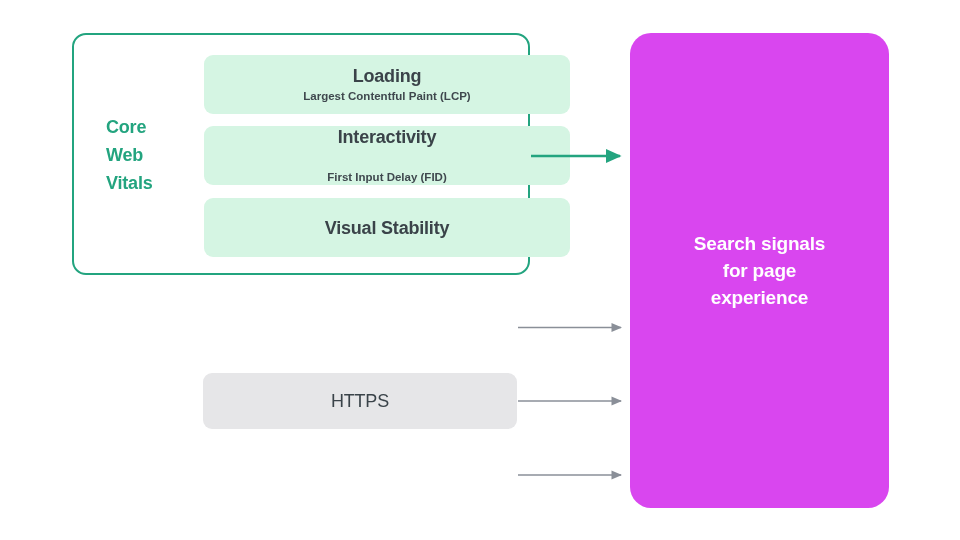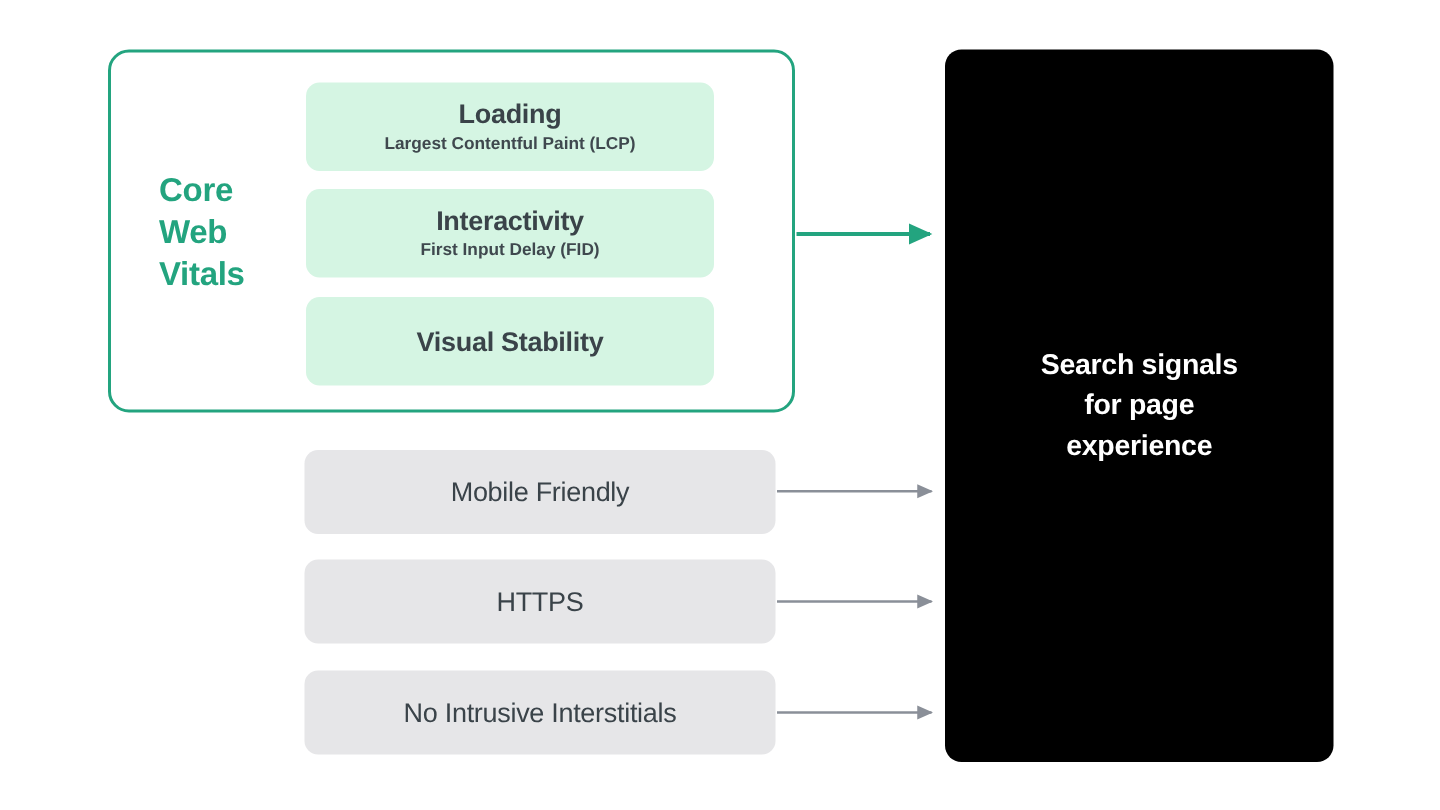--- a/index.html
+++ b/index.html
@@ -49,7 +49,7 @@
   .vital-box {
     position: absolute;
     left: 130px;
-    width: 272px;
+    width: 366px;
     height: 59px;
     background: #d5f5e3;
     border-radius: 9px;

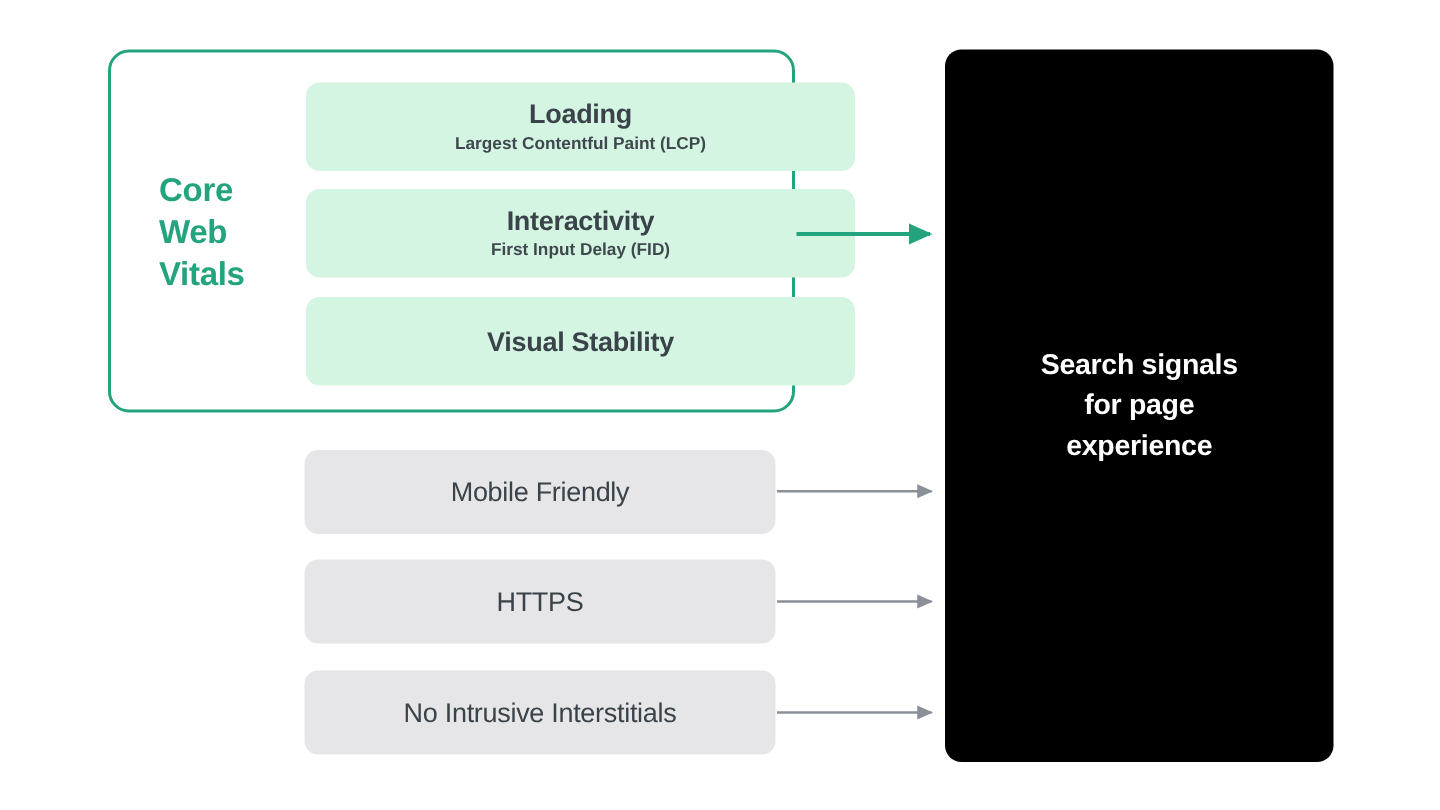--- a/index.html
+++ b/index.html
@@ -38,7 +38,7 @@
     top: 78px;
     width: 110px;
     color: #23a47f;
-    font-size: 22px;
+    font-size: 18px;
     font-weight: bold;
     line-height: 28px;
     letter-spacing: -0.2px;

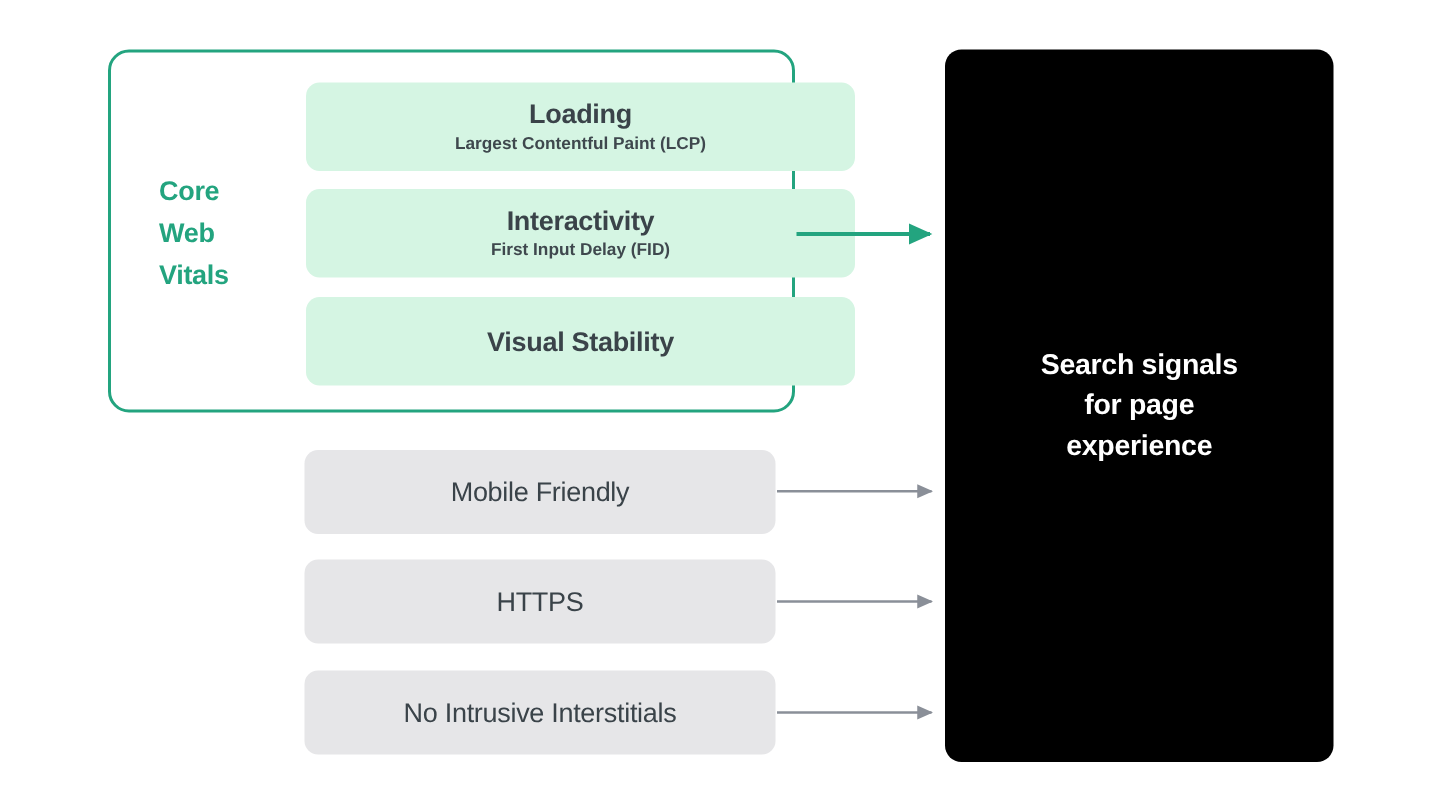--- a/index.html
+++ b/index.html
@@ -60,7 +60,7 @@
     justify-content: center;
   }
   #vital-0 { top: 20px; }
-  #vital-1 { top: 91px; }
+  #vital-1 { top: 91px; justify-content: space-between; }
   #vital-2 { top: 163px; }
 
   .vital-title {

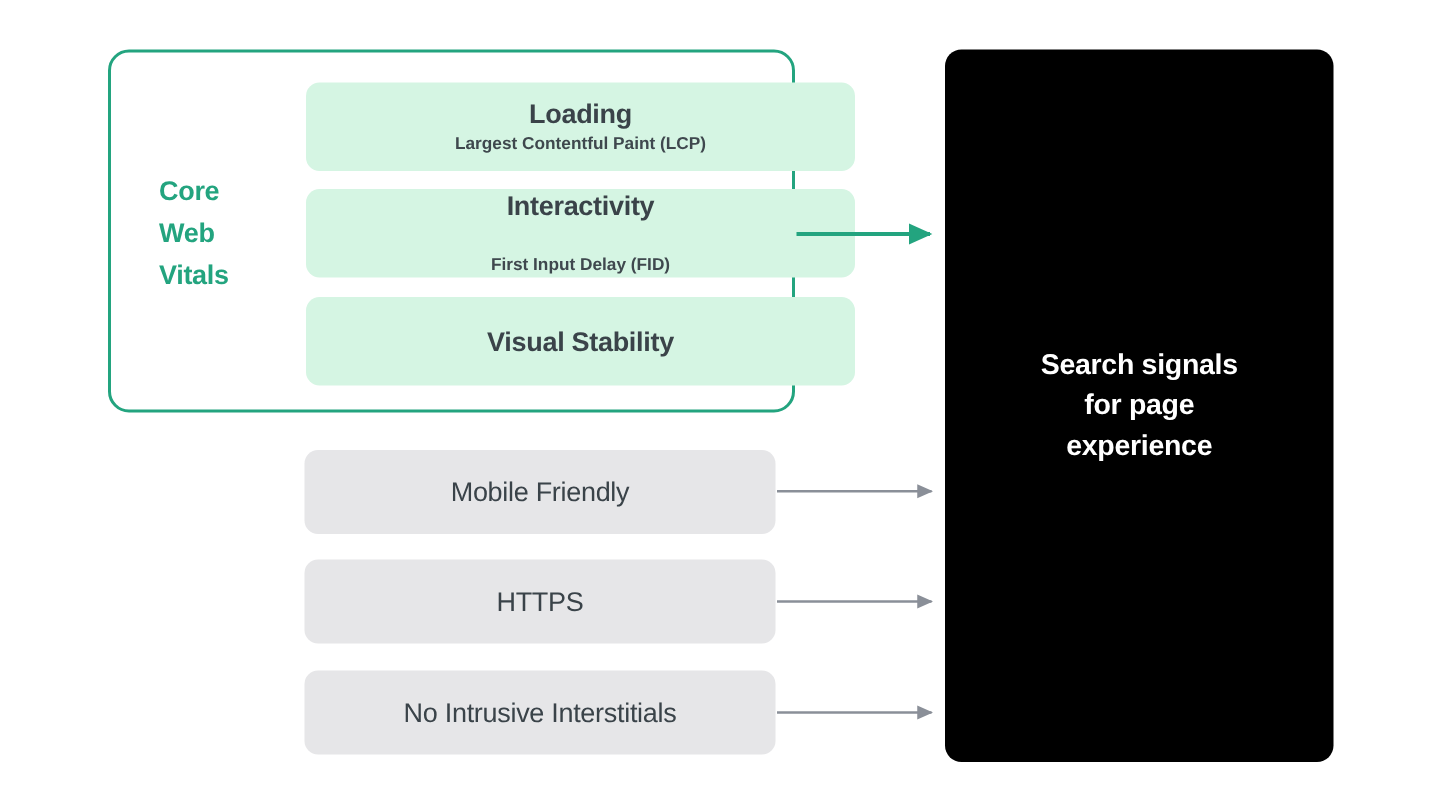--- a/index.html
+++ b/index.html
@@ -107,8 +107,8 @@
     top: 33px;
     width: 259px;
     height: 475px;
-    background: #000000;
-    border-radius: 11px;
+    background: #d946ef;
+    border-radius: 21px;
     display: flex;
     align-items: center;
     justify-content: center;

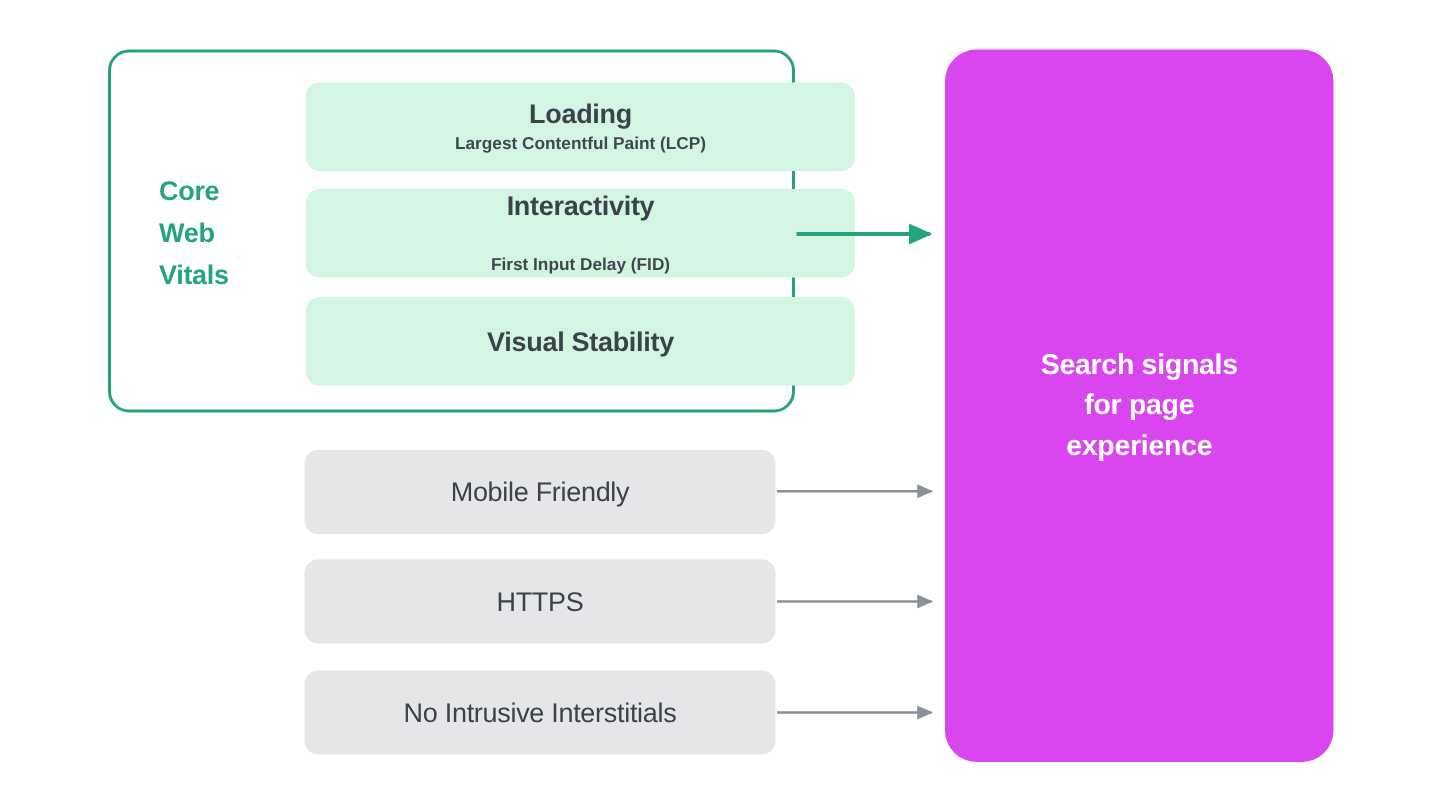--- a/index.html
+++ b/index.html
@@ -160,9 +160,6 @@
 
   </div>
 
-  <div class="gray-box" id="gray-0">
-    <div class="gray-label">Mobile Friendly</div>
-  </div>
 
   <div class="gray-box" id="gray-1">
     <div class="gray-label">HTTPS</div>

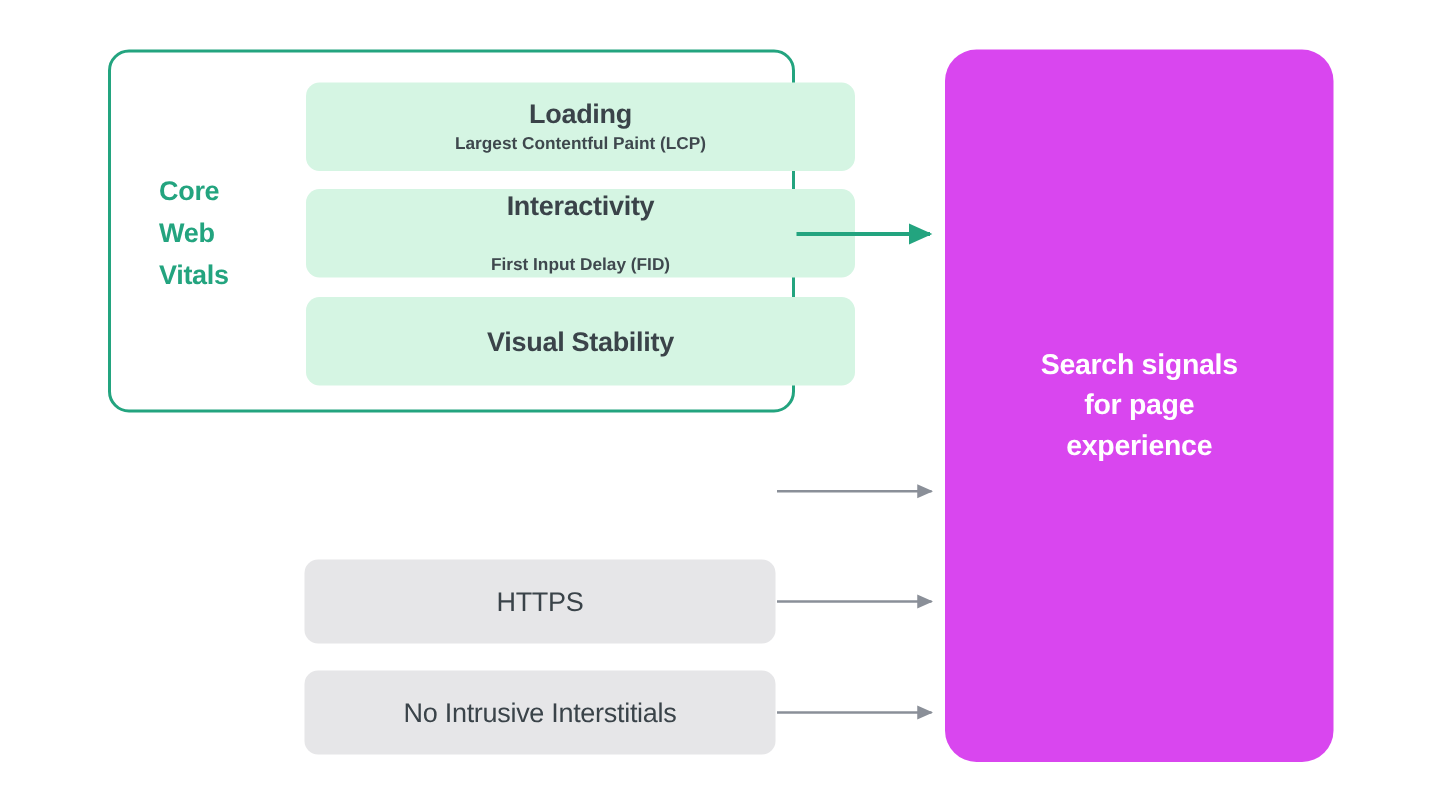--- a/index.html
+++ b/index.html
@@ -165,9 +165,6 @@
     <div class="gray-label">HTTPS</div>
   </div>
 
-  <div class="gray-box" id="gray-2">
-    <div class="gray-label">No Intrusive Interstitials</div>
-  </div>
 
   <div id="blue-panel">
     <div id="blue-text">Search signals

